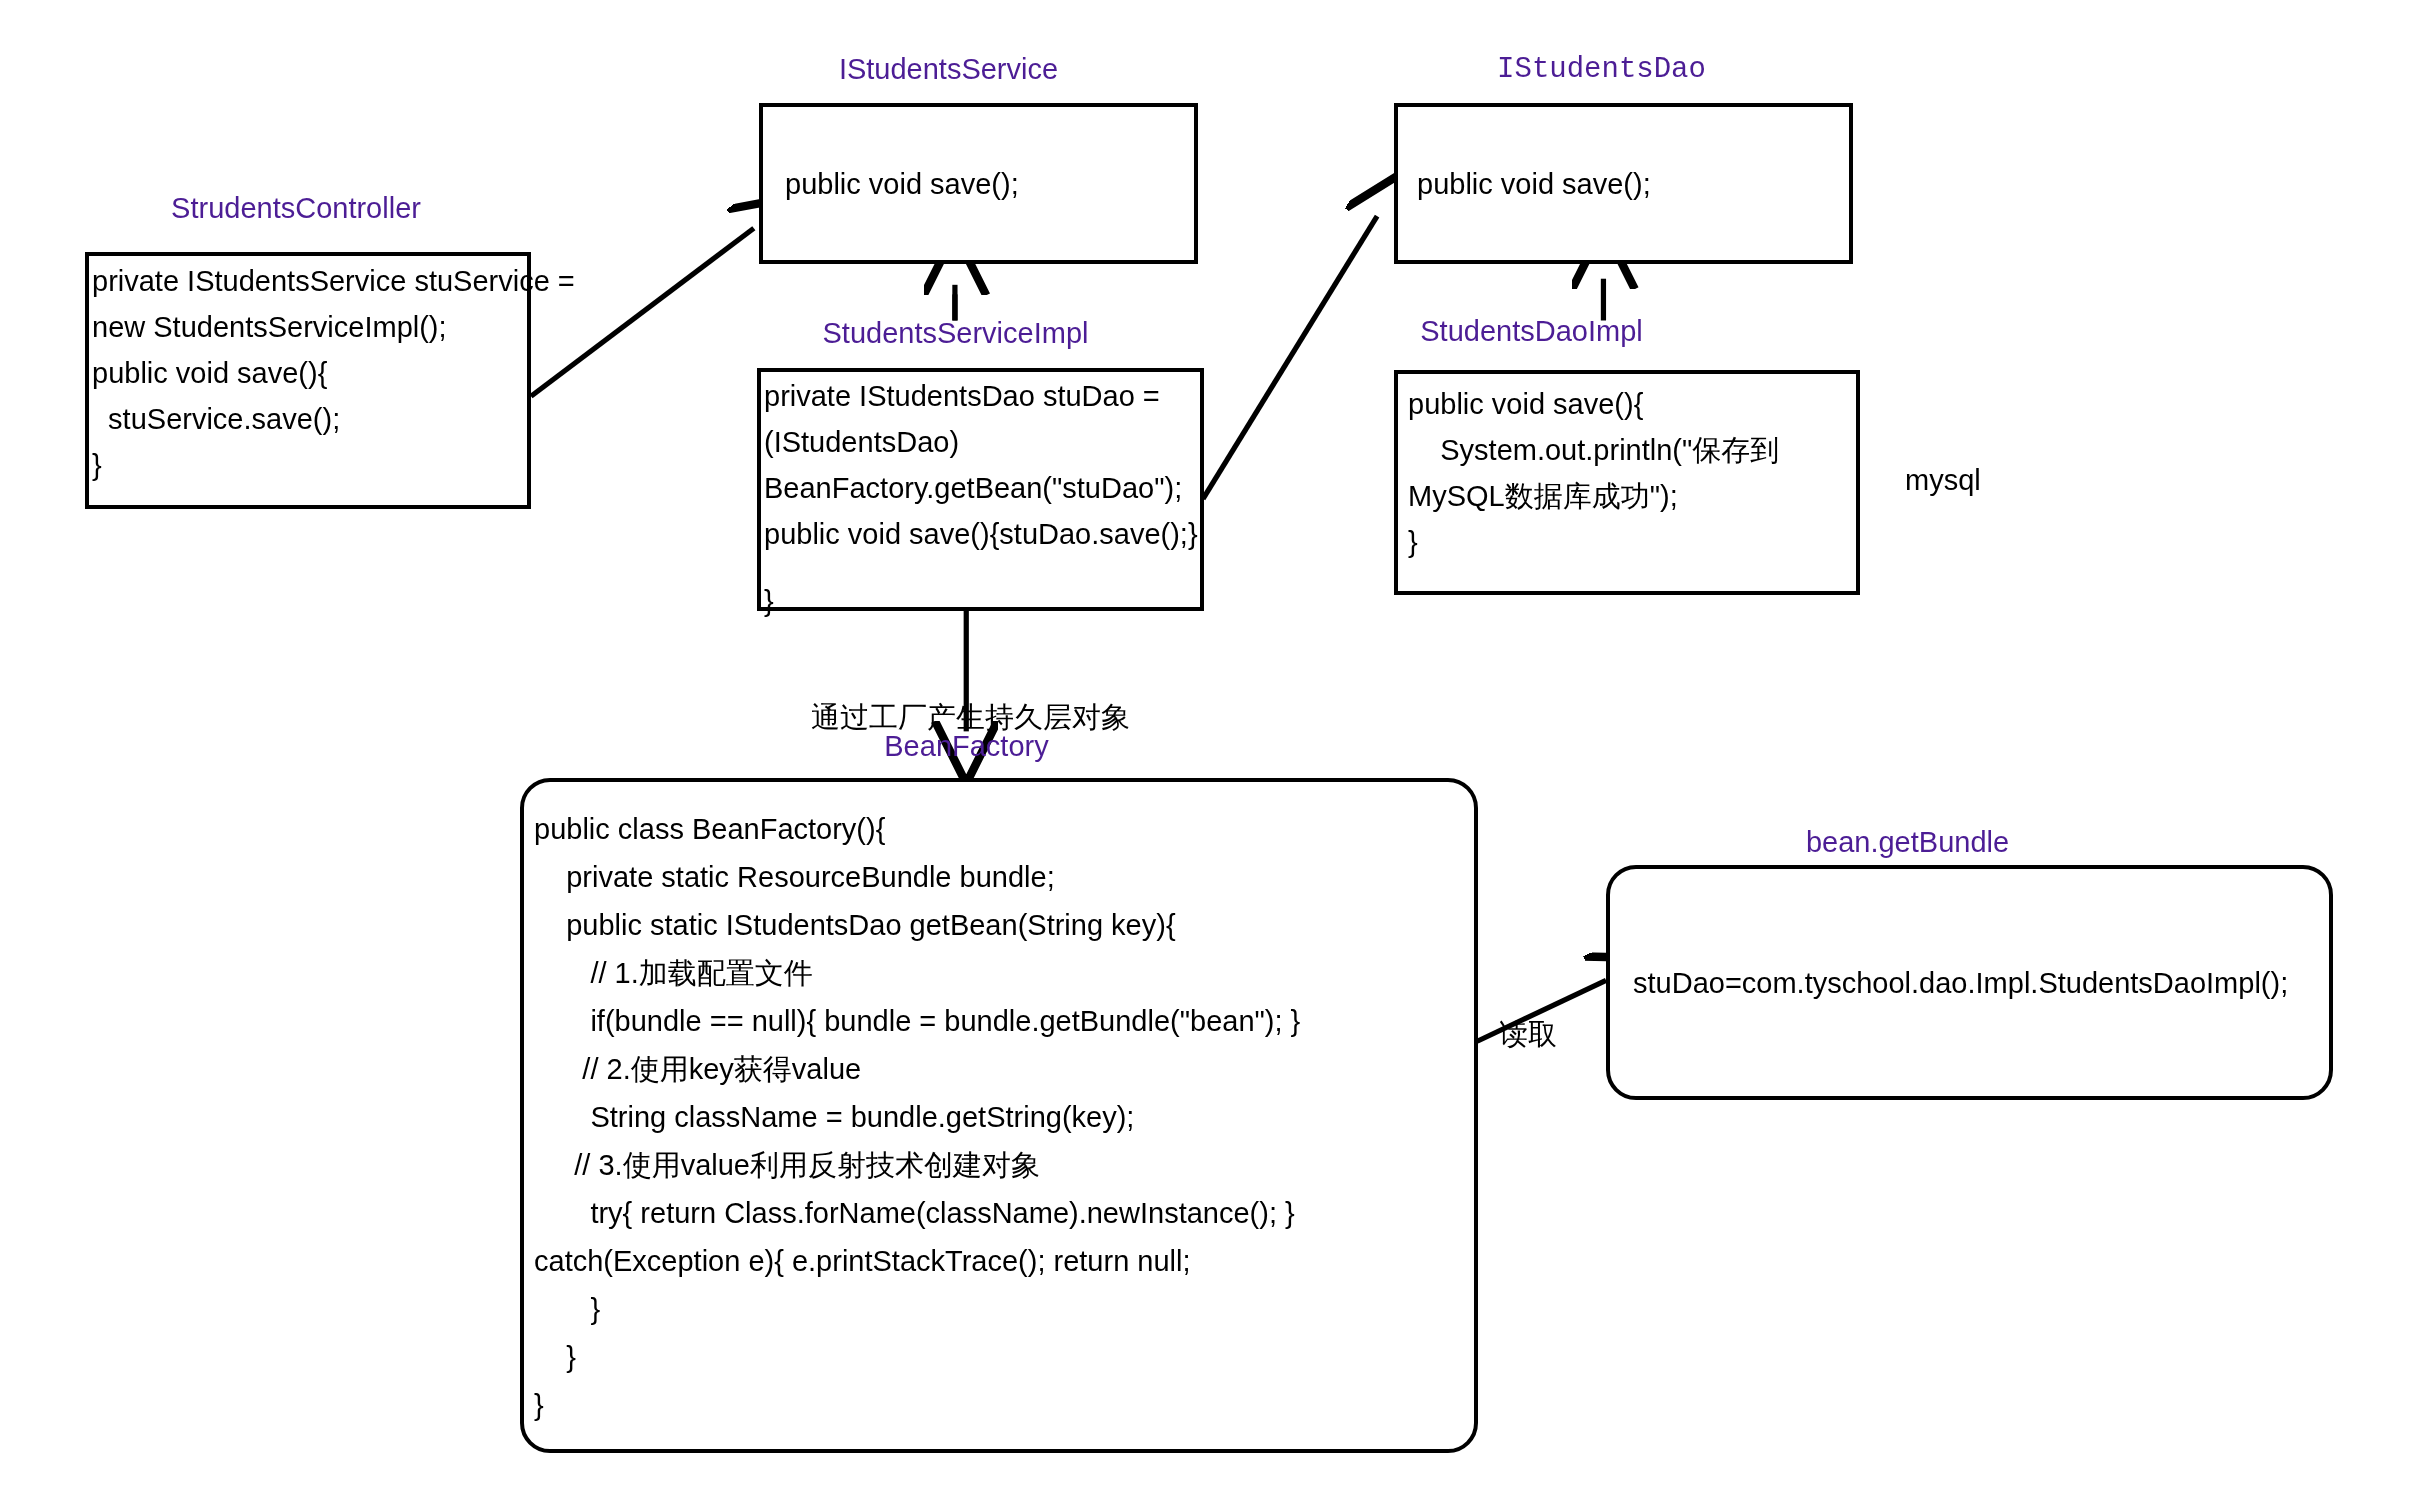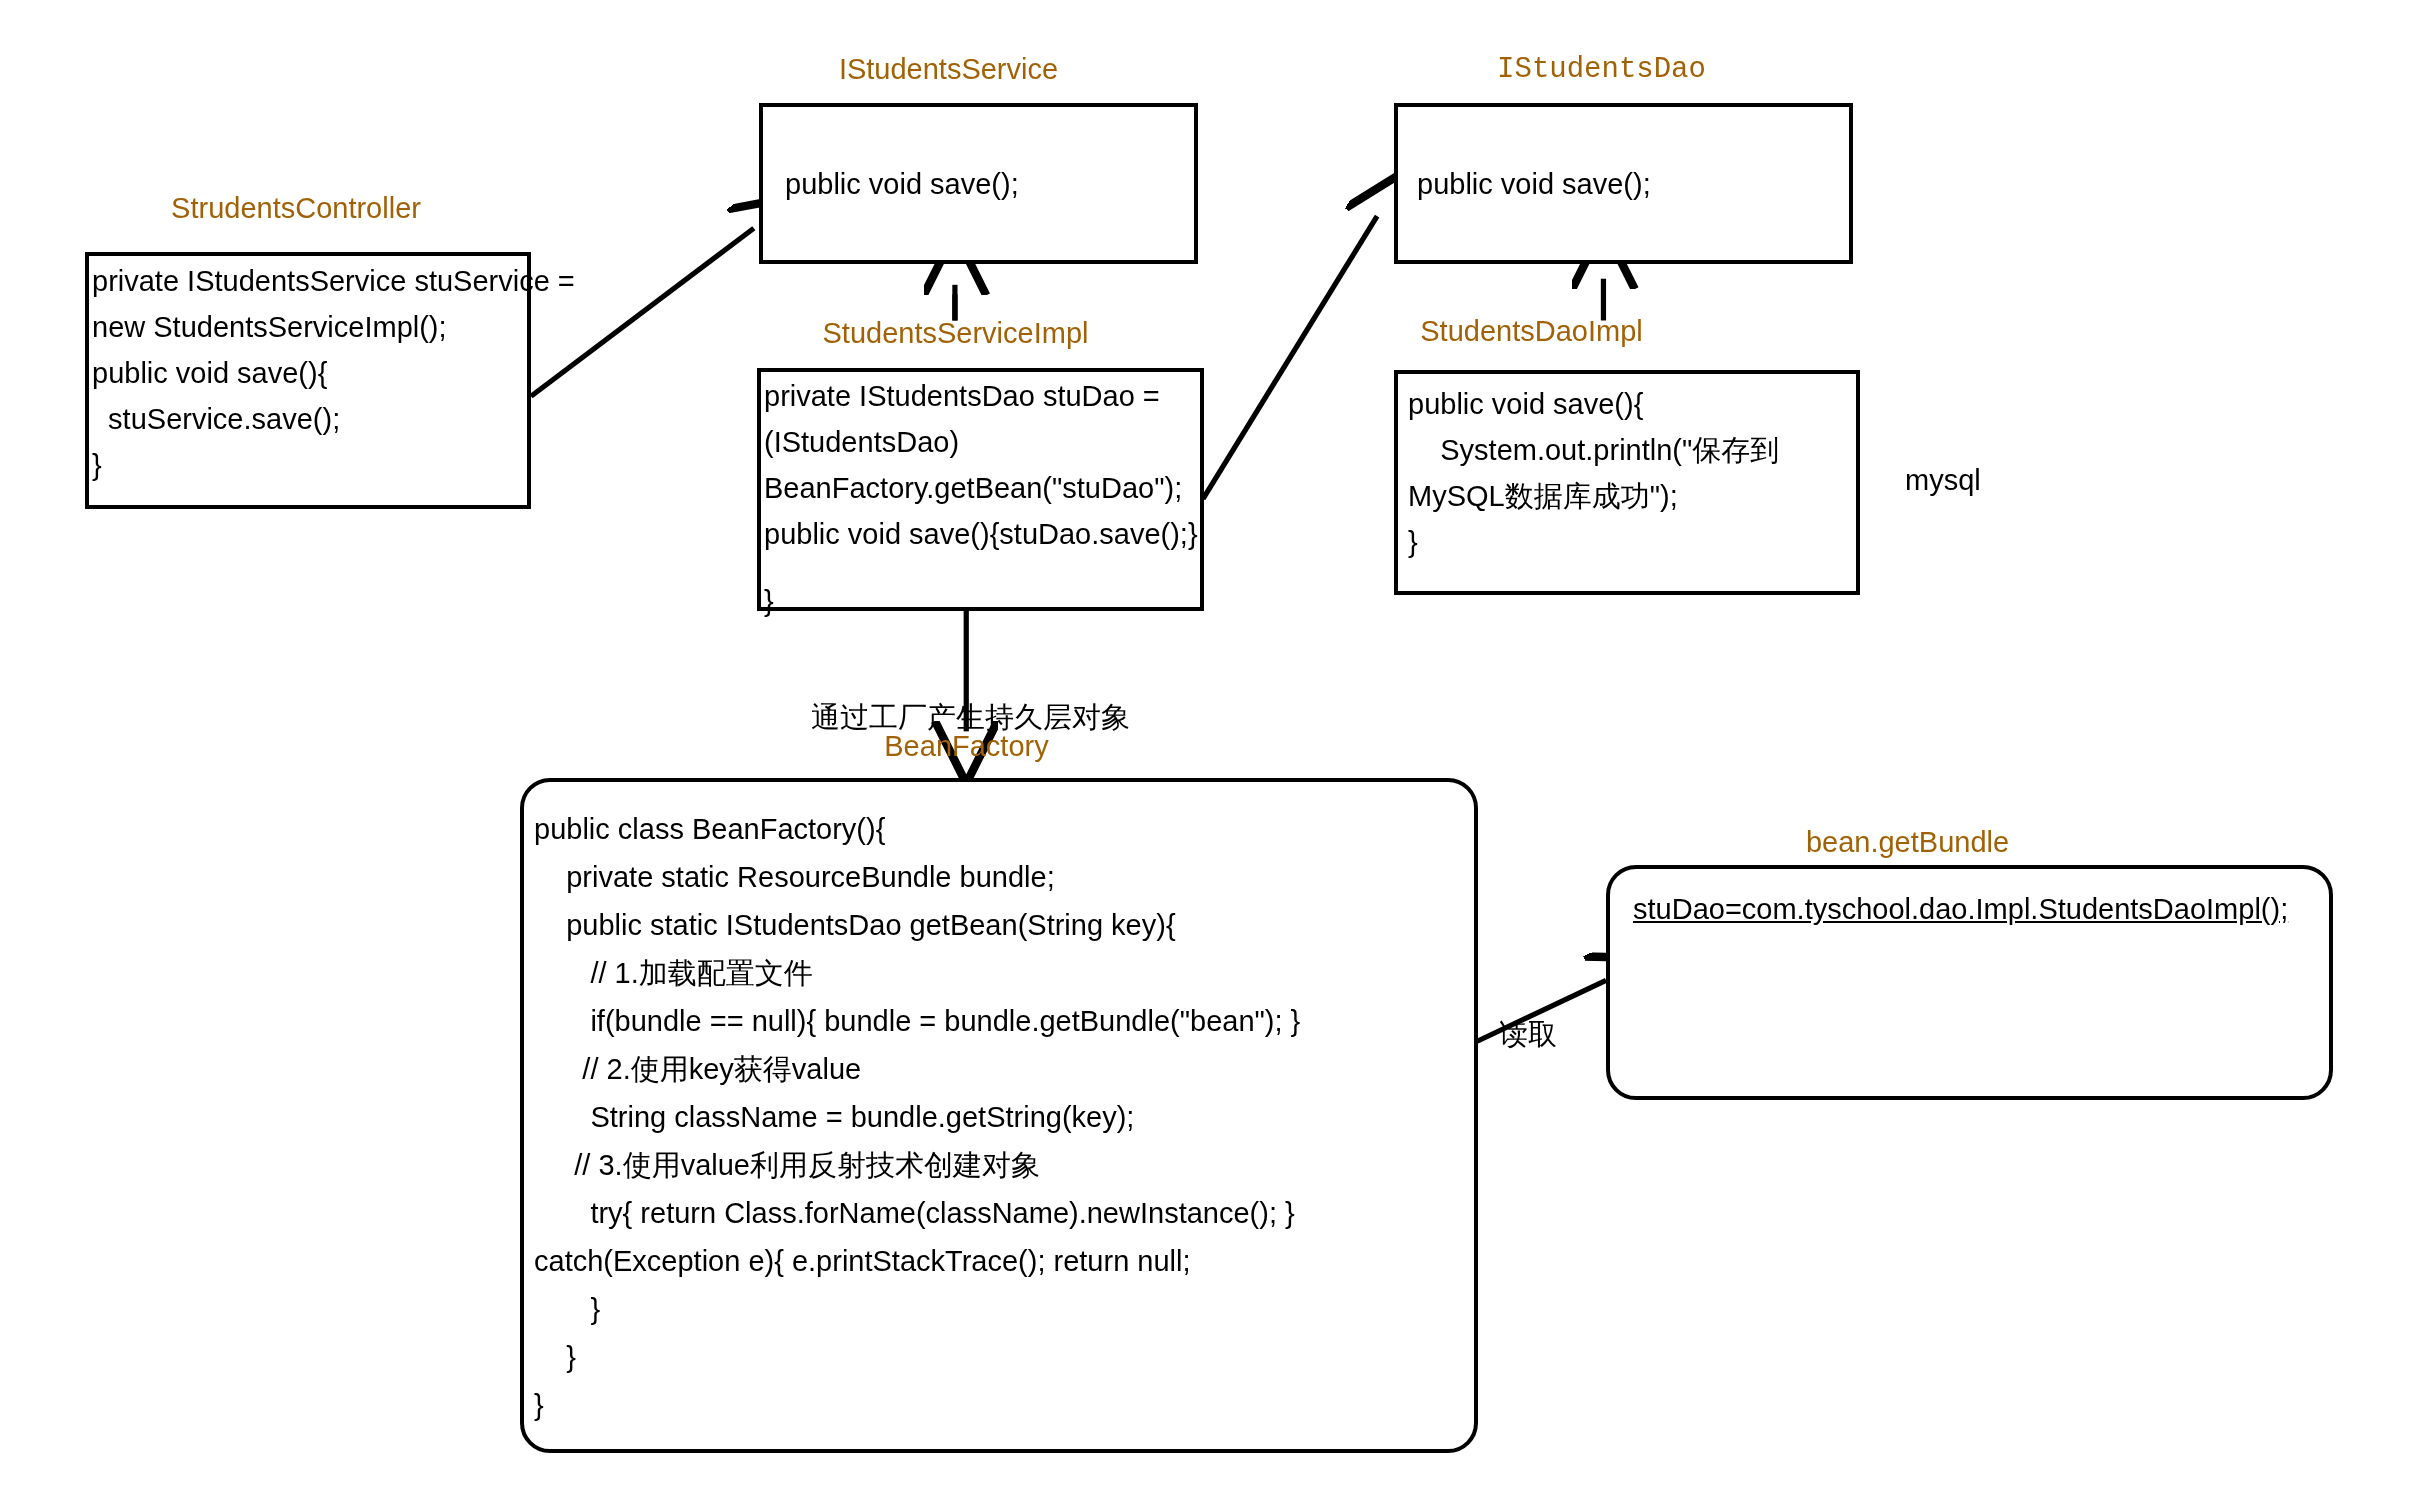--- a/index.html
+++ b/index.html
@@ -23,7 +23,7 @@
     position: absolute;
     font-size: 29px;
     line-height: 1.1;
-    color: #a16207;
+    color: #4c1d95;
     white-space: nowrap;
     text-align: center;
     letter-spacing: 0px;

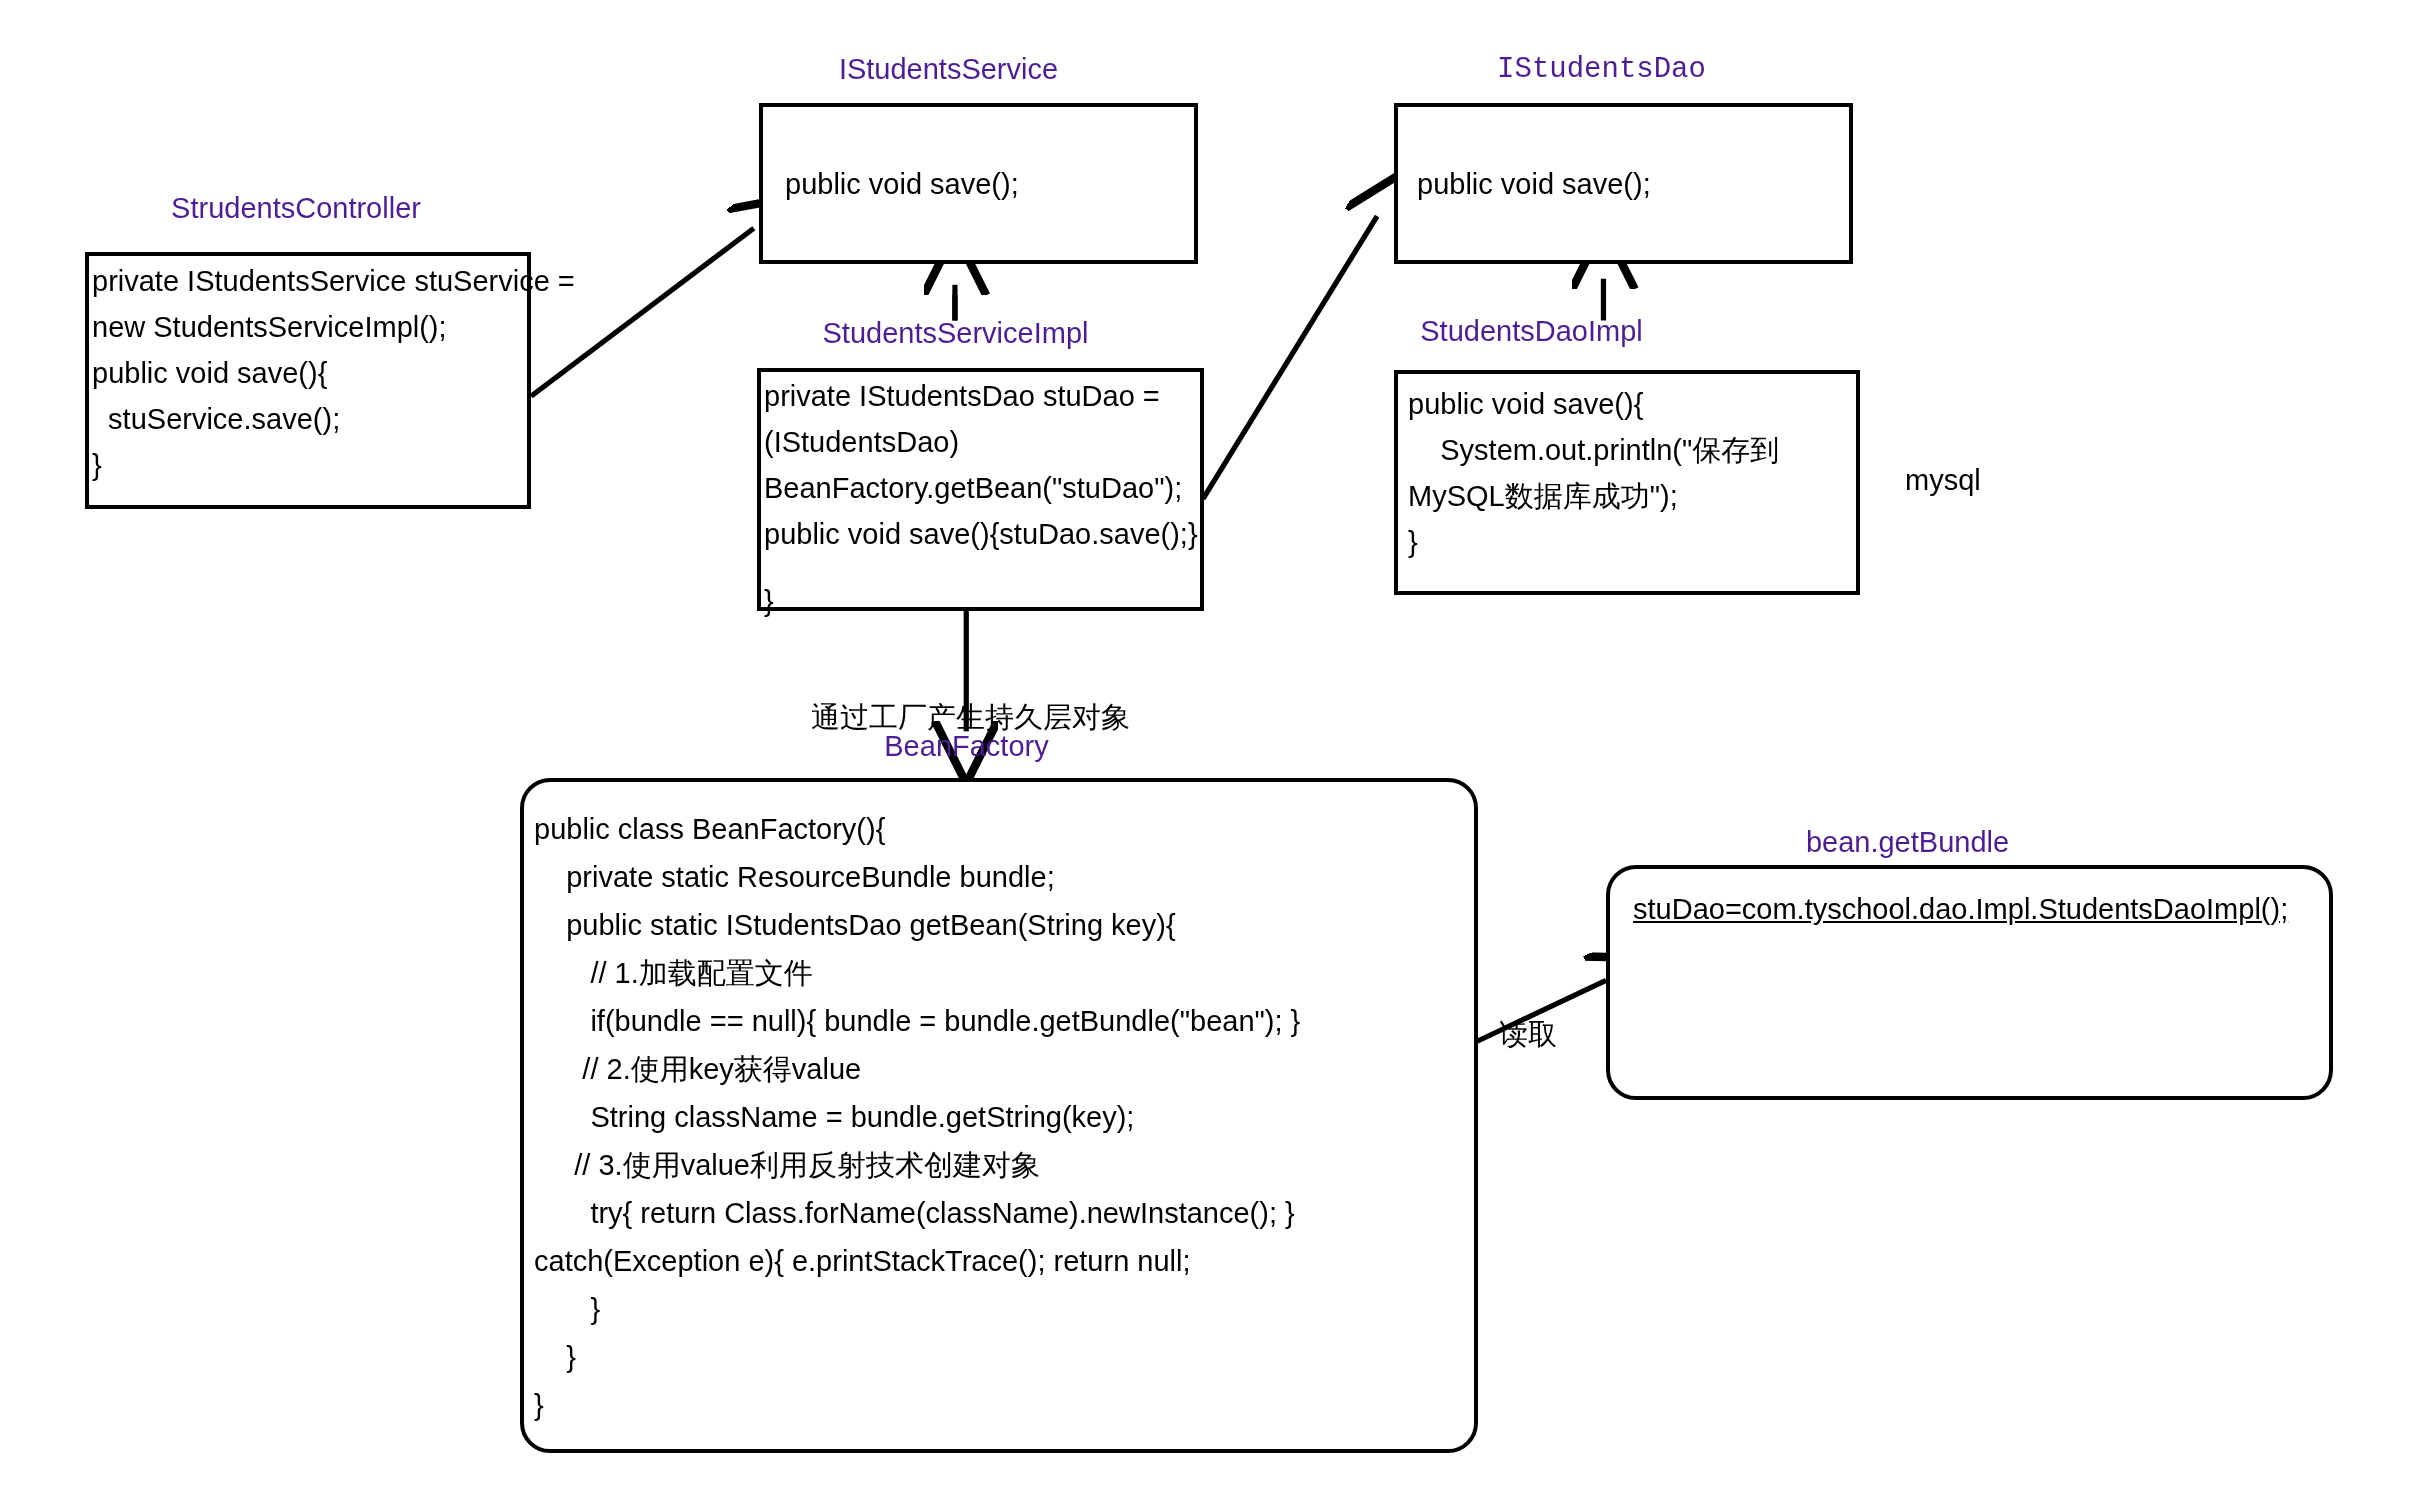--- a/index.html
+++ b/index.html
@@ -162,7 +162,7 @@
 
   <div class="node-title" style="left:1707px; top:827px; width:401px;">bean.getBundle</div>
   <div class="box rounded" style="left:1606px; top:865px; width:727px; height:235px;"></div>
-  <div class="code" style="left:1633px; top:886px;text-decoration:underline;">stuDao=com.tyschool.dao.Impl.StudentsDaoImpl();</div>
+  <div class="code" style="left:1633px; top:960px;">stuDao=com.tyschool.dao.Impl.StudentsDaoImpl();</div>
 
 </div>
 

